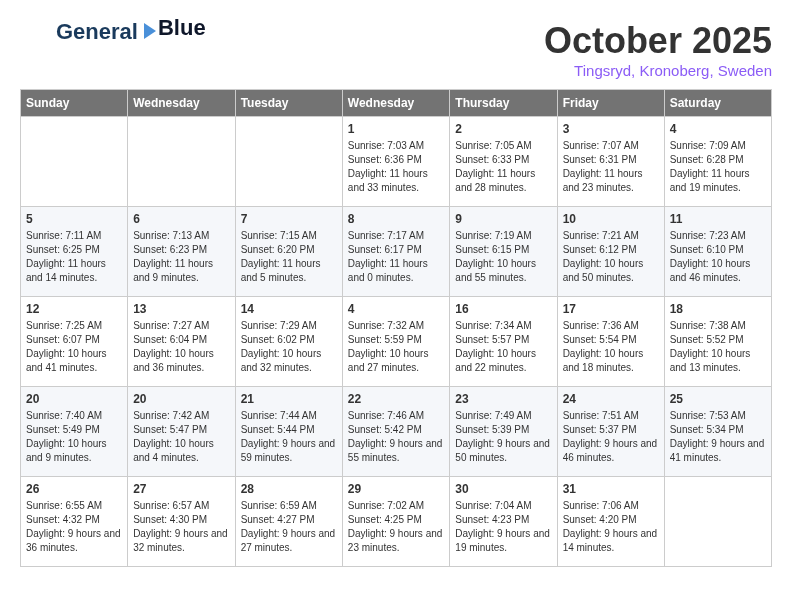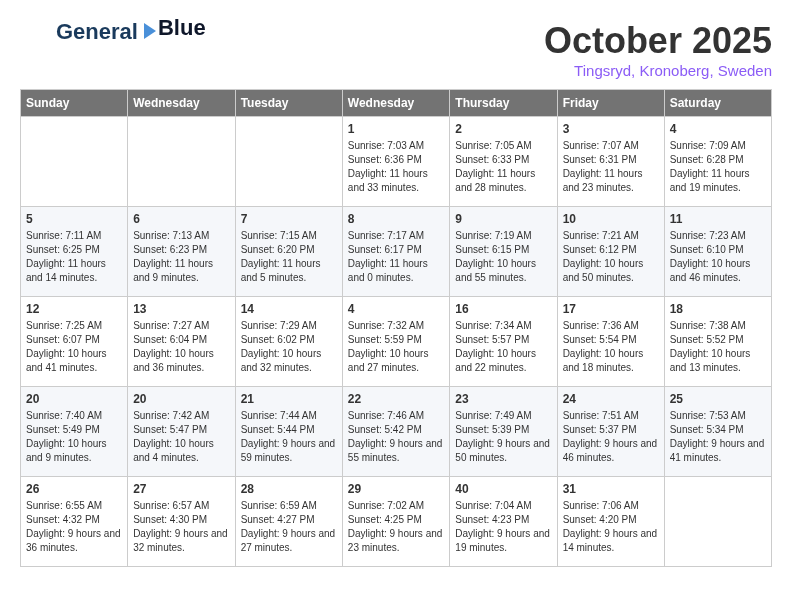--- a/index.html
+++ b/index.html
@@ -309,7 +309,7 @@
         </div>
         </td>
         <td>
-          <span class="day-num">40</span>
+          <span class="day-num">30</span>
         <div class="day-info">
           Sunrise: 7:04 AM<br>Sunset: 4:23 PM<br>Daylight: 9 hours and 19 minutes.
         </div>

